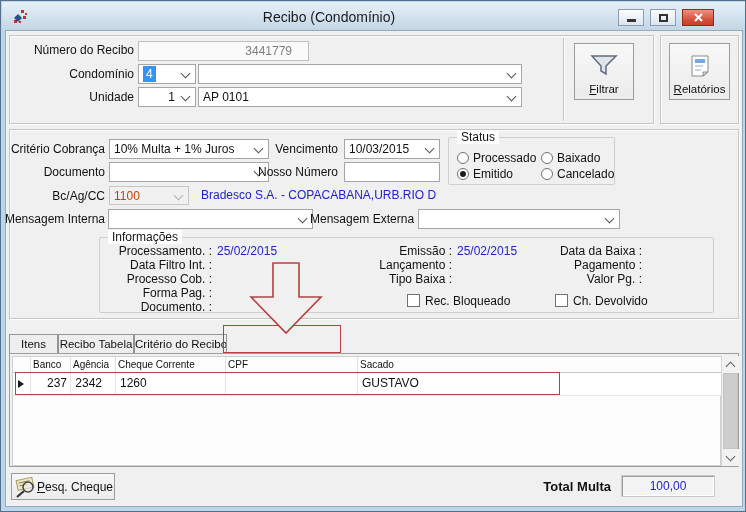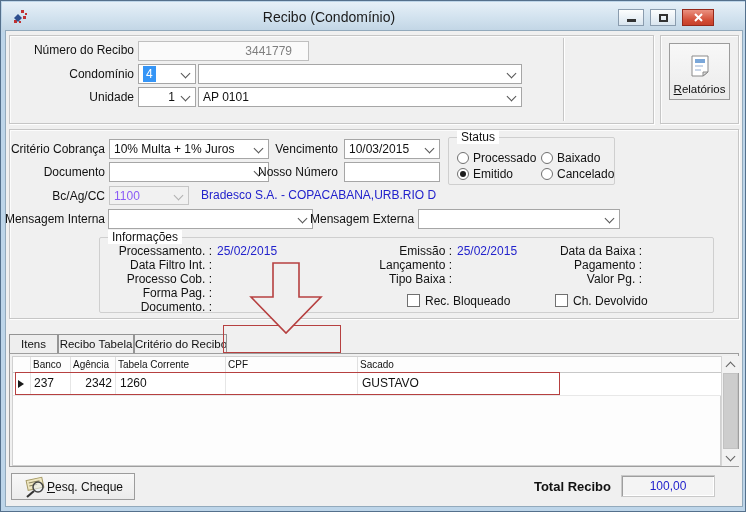--- a/index.html
+++ b/index.html
@@ -142,6 +142,12 @@
     <span class="chev"></span>
   </div>
 
+  <div class="abs btn btn-big" style="left:573px;top:42px;width:60px;height:57px;">
+    <svg width="28" height="24" viewBox="0 0 28 24">
+      <polygon points="2,2 26,2 16,12 16,20 11,17 11,12" fill="#e0e4e9" stroke="#5f6e7e" stroke-width="1.5"></polygon>
+    </svg>
+    <span><span class="u">F</span><span>iltrar</span></span>
+  </div>
 
   <div class="abs panel" style="left:659px;top:34px;width:79px;height:89px;"></div>
   <div class="abs btn btn-big" style="left:668px;top:42px;width:61px;height:57px;">

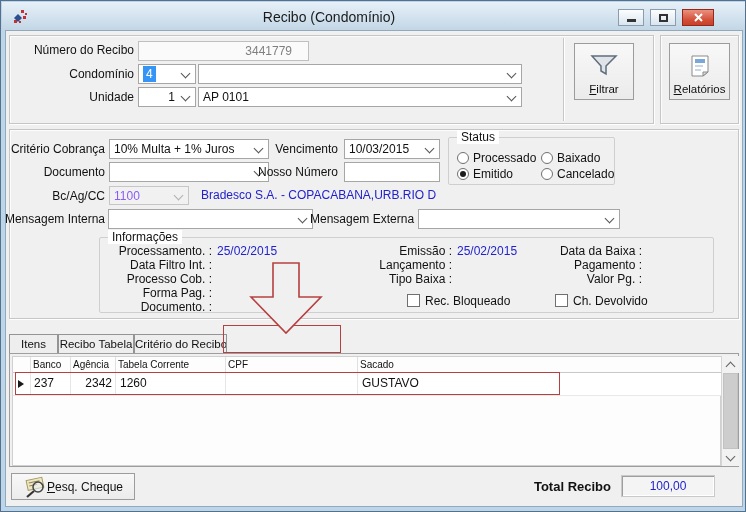--- a/index.html
+++ b/index.html
@@ -43,7 +43,7 @@
     font-size:12px;line-height:18px;white-space:nowrap;overflow:hidden;}
   .tb.disabled{background:#fafafa;border-color:#bfbfbf;color:#7f7f7f;}
   .combo{padding-left:4px;}
-  .combo.disabled{background:#f1f1f1;border-color:#c6c6c6;color:#8b5cf6;}
+  .combo.disabled{background:#f1f1f1;border-color:#c6c6c6;color:#c2410c;}
   .chev{position:absolute;right:6px;top:5px;width:6px;height:6px;
     border-right:1.6px solid #555;border-bottom:1.6px solid #555;transform:rotate(45deg);}
   .combo.disabled .chev{border-color:#b0b0b0;}

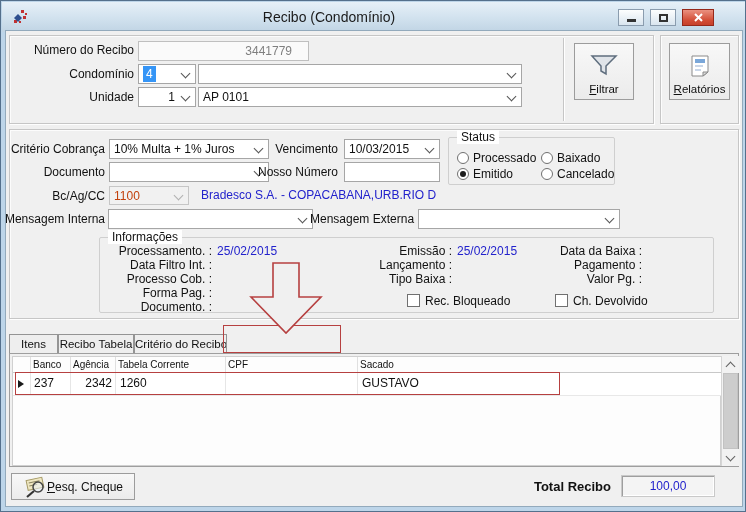--- a/index.html
+++ b/index.html
@@ -256,7 +256,7 @@
       <div class="abs gh" style="left:0;top:0;width:18px;height:16px;"></div>
       <div class="abs gh" style="left:18px;top:0;width:40px;height:16px;">Banco</div>
       <div class="abs gh" style="left:58px;top:0;width:45px;height:16px;">Agência</div>
-      <div class="abs gh" style="left:103px;top:0;width:110px;height:16px;">Tabela Corrente</div>
+      <div class="abs gh" style="left:103px;top:0;width:110px;height:16px;">Cheque Corrente</div>
       <div class="abs gh" style="left:213px;top:0;width:132px;height:16px;">CPF</div>
       <div class="abs gh" style="left:345px;top:0;width:364px;height:16px;border-right:none;">Sacado</div>
 

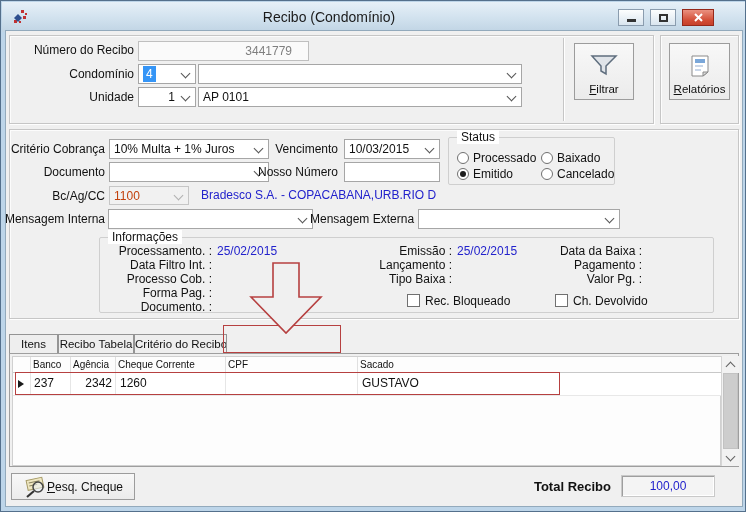--- a/index.html
+++ b/index.html
@@ -264,7 +264,7 @@
         <div class="abs gc" style="left:0;top:0;width:18px;height:22px;">
           <span class="rowmarker abs" style="left:5px;top:7px;"></span>
         </div>
-        <div class="abs gc ta-r" style="left:18px;top:0;width:40px;height:22px;padding-right:16px;">237</div>
+        <div class="abs gc ta-r" style="left:18px;top:0;width:40px;height:22px;padding-right:3px;">237</div>
         <div class="abs gc ta-r" style="left:58px;top:0;width:45px;height:22px;padding-right:3px;">2342</div>
         <div class="abs gc" style="left:103px;top:0;width:110px;height:22px;padding-left:4px;">1260</div>
         <div class="abs gc" style="left:213px;top:0;width:132px;height:22px;padding-left:4px;"></div>

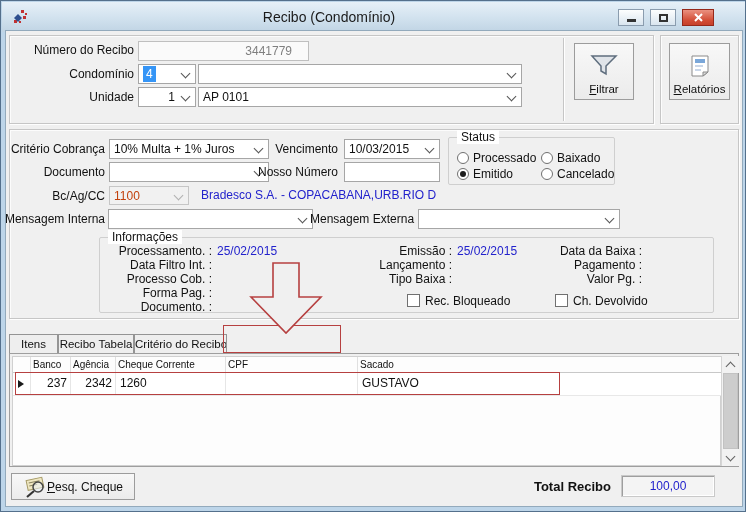--- a/index.html
+++ b/index.html
@@ -265,7 +265,7 @@
           <span class="rowmarker abs" style="left:5px;top:7px;"></span>
         </div>
         <div class="abs gc ta-r" style="left:18px;top:0;width:40px;height:22px;padding-right:3px;">237</div>
-        <div class="abs gc ta-r" style="left:58px;top:0;width:45px;height:22px;padding-right:3px;">2342</div>
+        <div class="abs gc ta-r" style="left:58px;top:0;width:45px;height:22px;padding-right:13px;">2342</div>
         <div class="abs gc" style="left:103px;top:0;width:110px;height:22px;padding-left:4px;">1260</div>
         <div class="abs gc" style="left:213px;top:0;width:132px;height:22px;padding-left:4px;"></div>
         <div class="abs gc" style="left:345px;top:0;width:364px;height:22px;padding-left:4px;border-right:none;">GUSTAVO</div>

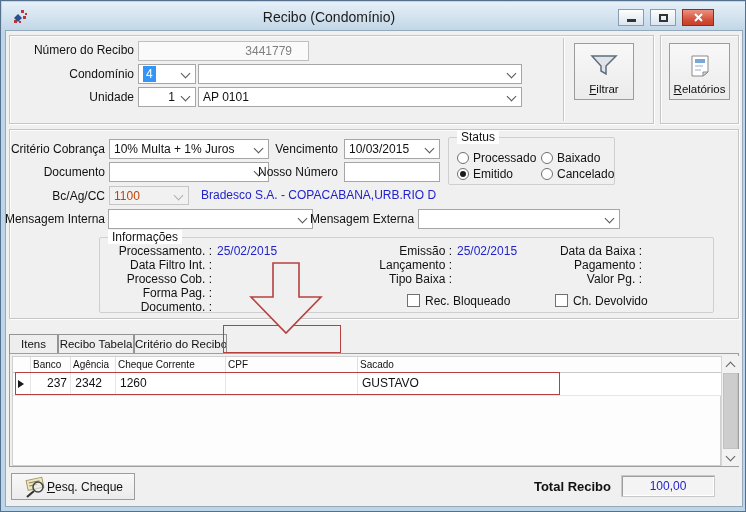--- a/index.html
+++ b/index.html
@@ -284,7 +284,7 @@
     </div>
   </div>
 
-  <div class="abs btn" style="left:10px;top:472px;width:124px;height:27px;gap:0;font-size:12px;">
+  <div class="abs btn" style="left:10px;top:472px;width:104px;height:27px;gap:0;font-size:12px;">
     <svg width="24" height="22" viewBox="0 0 24 22">
       <g transform="rotate(-12 11 8)">
         <rect x="4" y="3" width="16" height="10" fill="#efe7c2" stroke="#a59a66"></rect>

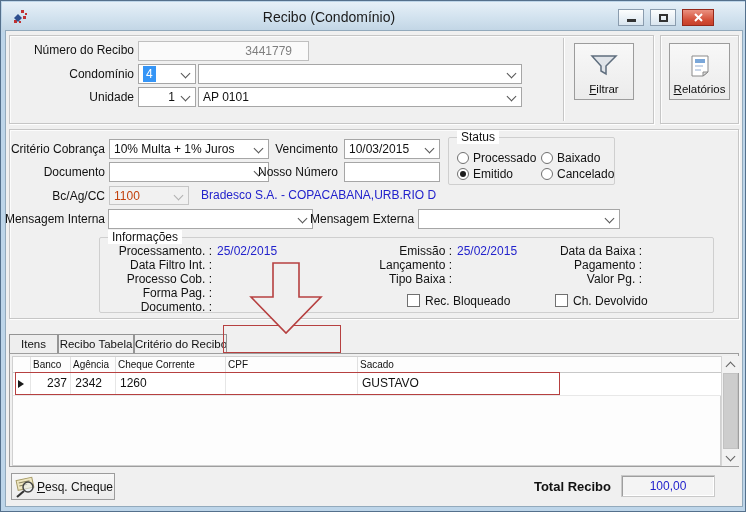--- a/index.html
+++ b/index.html
@@ -296,7 +296,7 @@
     </svg>
     <span><span class="u">P</span><span>esq. Cheque</span></span>
   </div>
-  <div class="abs lbl ta-r bold" style="left:480px;top:478px;width:130px;font-size:13px;">Total Recibo</div>
+  <div class="abs lbl ta-r bold" style="left:480px;top:478px;width:130px;font-size:13px;">Total Multa</div>
   <div class="abs sunken blue" style="left:620px;top:474px;width:94px;height:22px;">100,00</div>
 
 </div>

